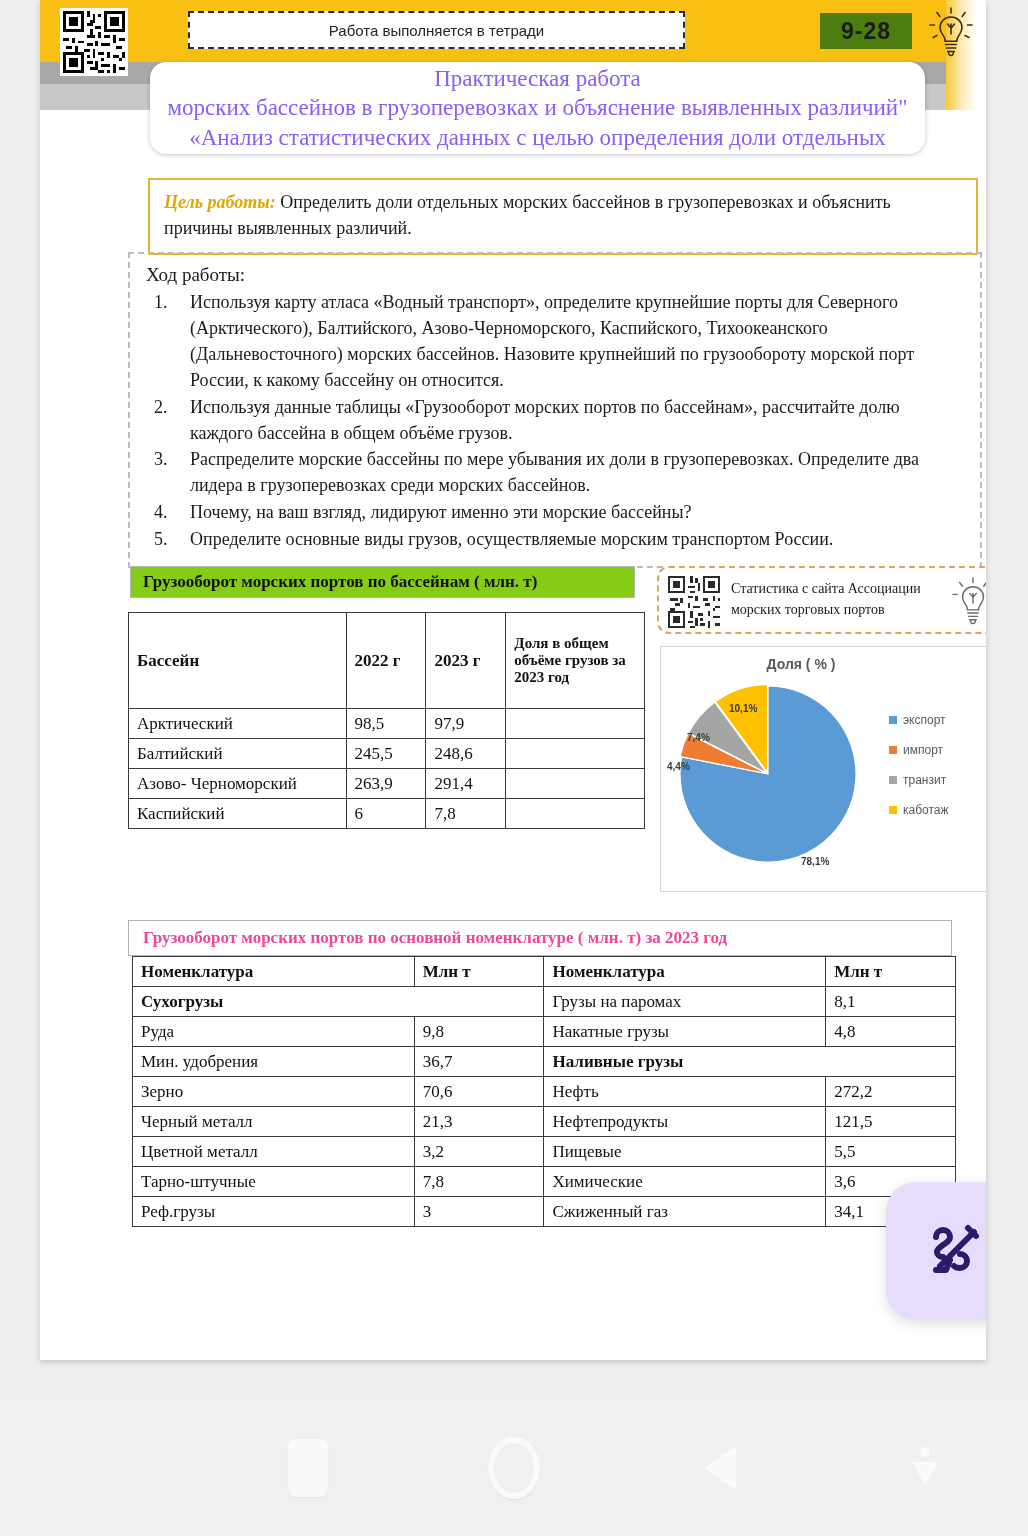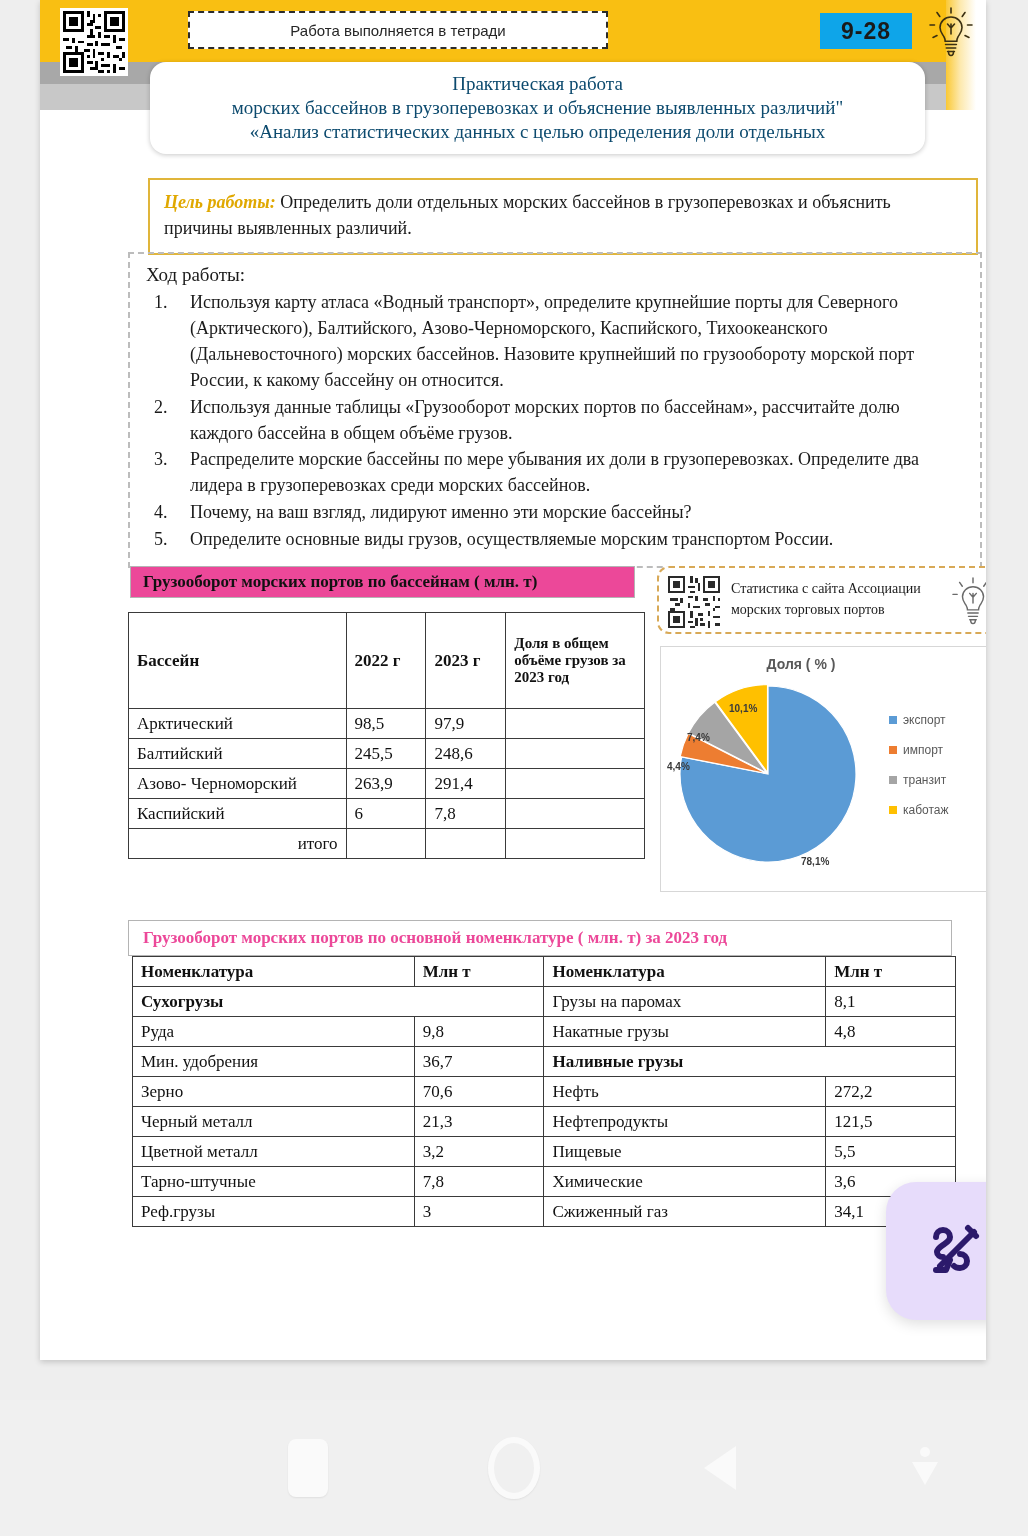--- a/index.html
+++ b/index.html
@@ -69,7 +69,7 @@
   #notebook-badge {
     position: absolute;
     left: 148px; top: 11px;
-    width: 420px; height: 38px;
+    width: 497px; height: 38px;
     background: #ffffff;
     border: 2px dashed #2b2b2b;
     display: flex;

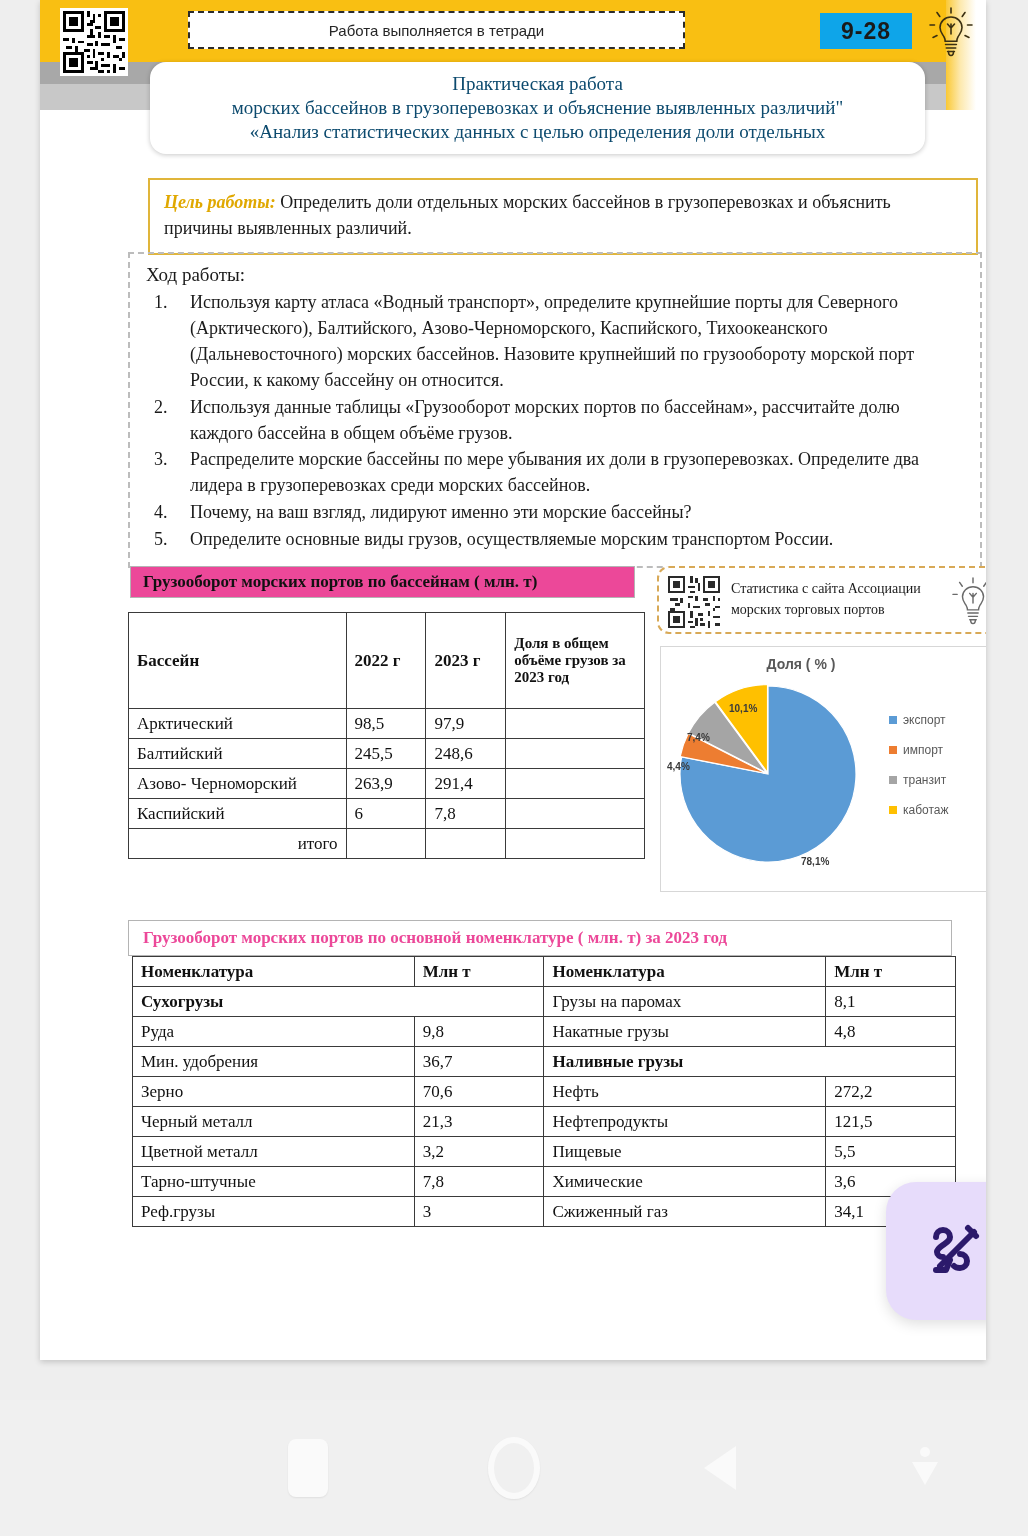--- a/index.html
+++ b/index.html
@@ -84,7 +84,7 @@
     position: absolute;
     left: 780px; top: 13px;
     width: 92px; height: 36px;
-    background: #0ea5e9;
+    background: #4d7c0f;
     display: flex; align-items: center; justify-content: center;
     font-family: "Liberation Sans", sans-serif;
     font-size: 23px;

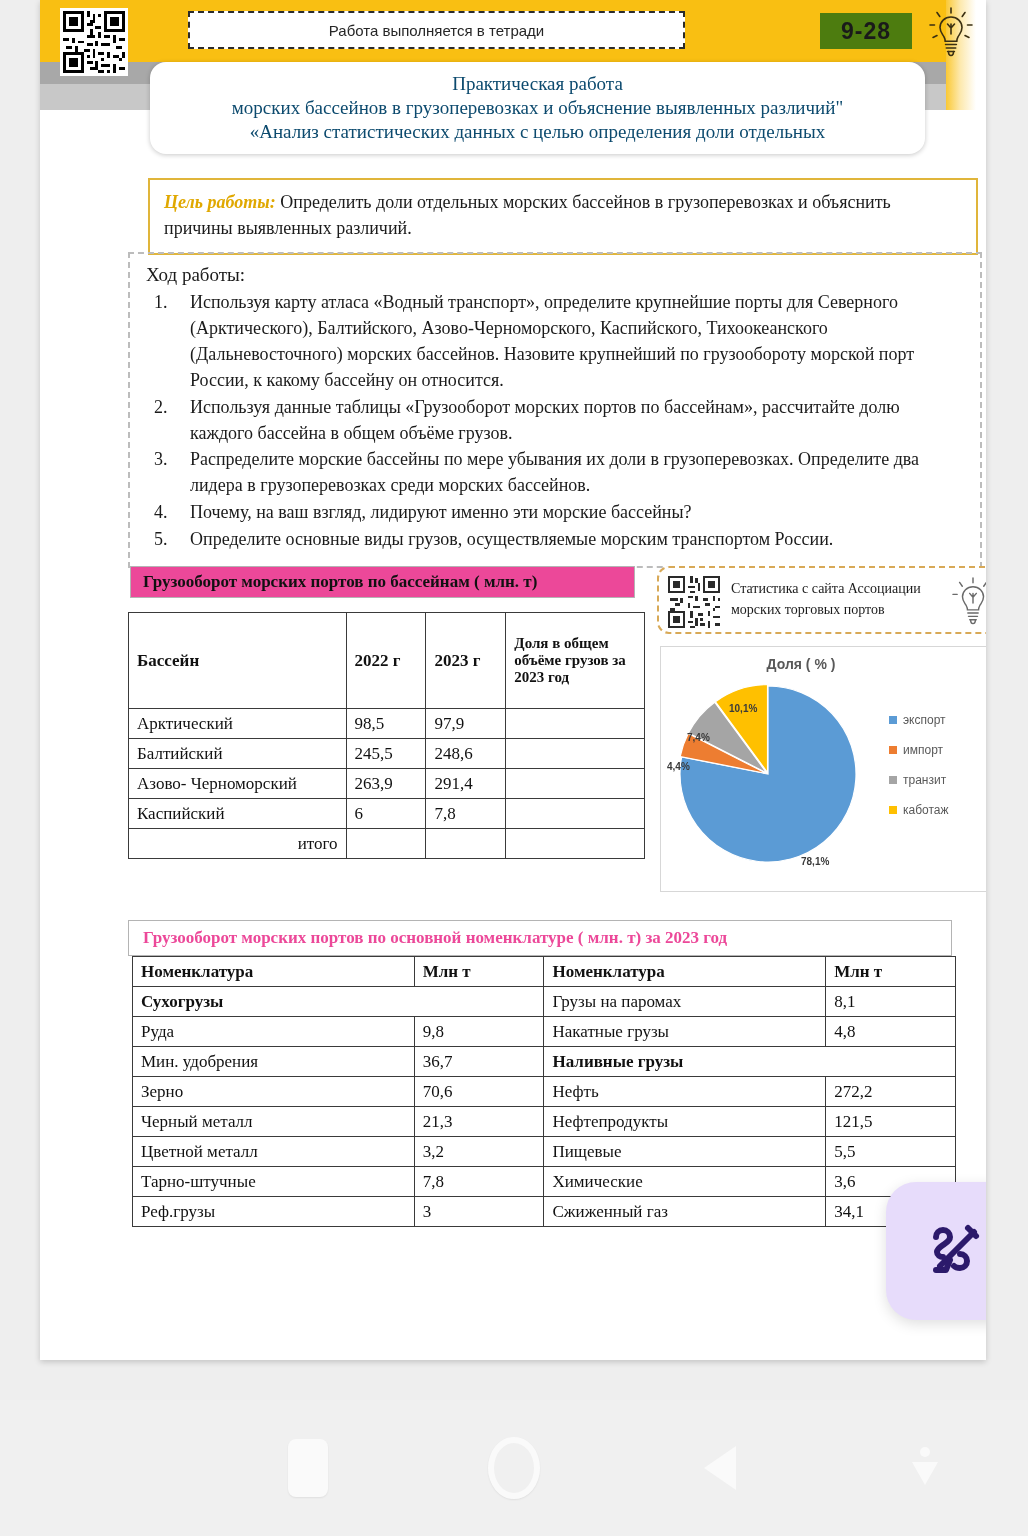--- a/index.html
+++ b/index.html
@@ -114,9 +114,9 @@
     padding: 4px 22px;
   }
   #title-card .ln {
-    font-size: 19px;
+    font-size: 23px;
     line-height: 1.28;
-    color: #0c4a6e;
+    color: #8b5cf6;
     text-align: center;
     white-space: nowrap;
   }

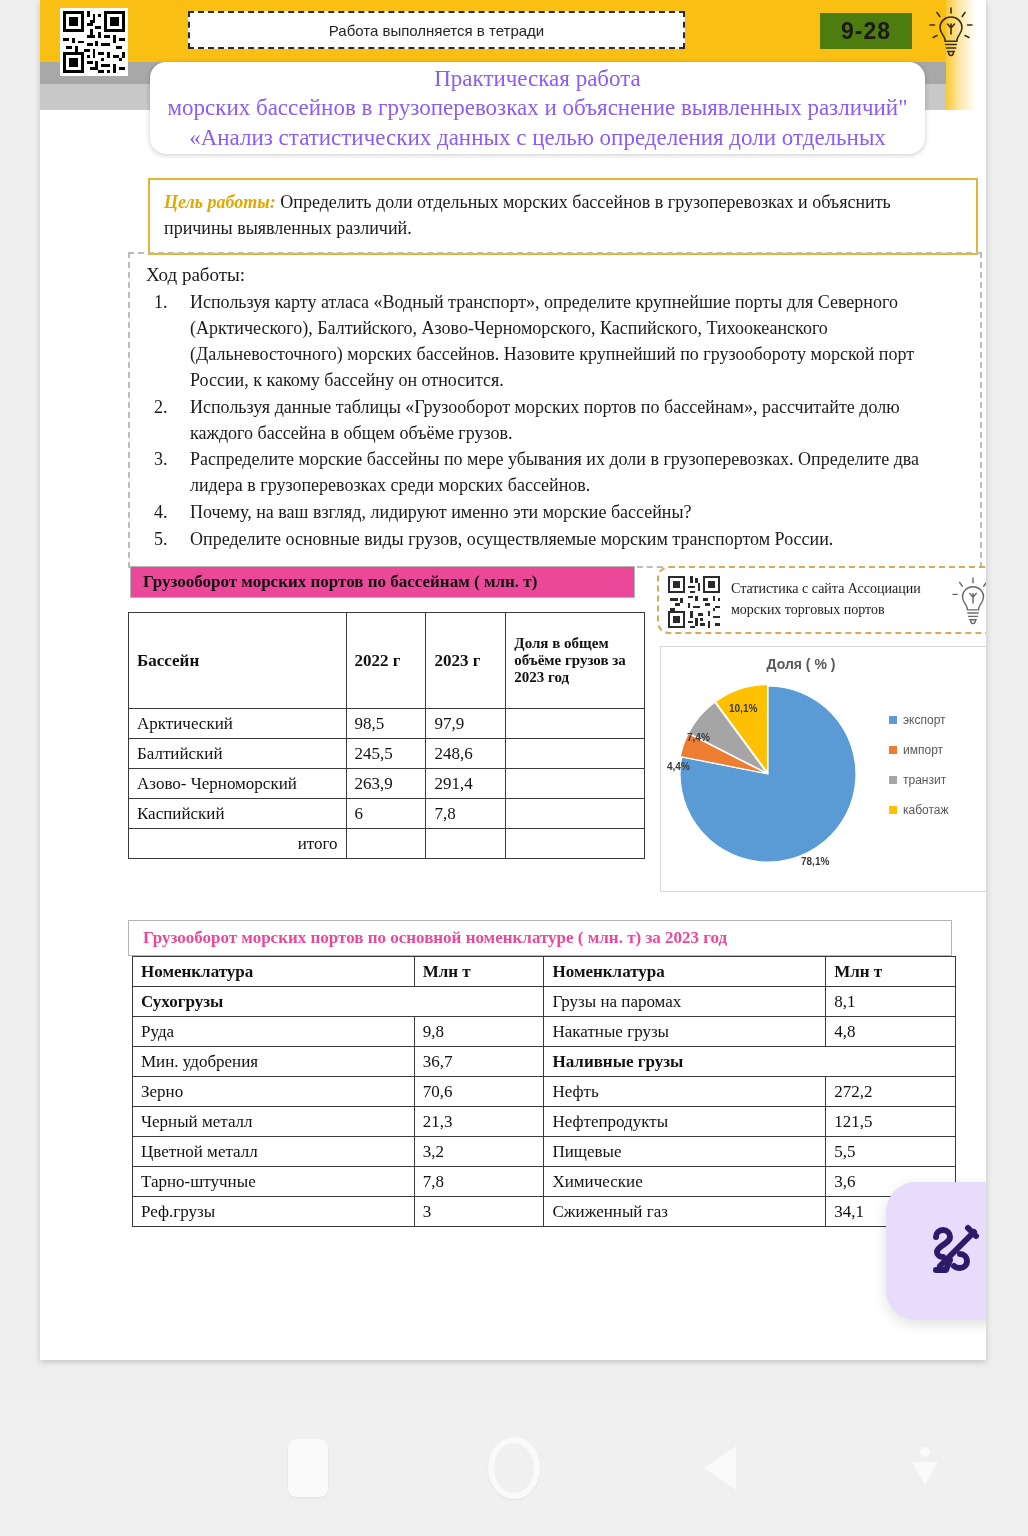--- a/index.html
+++ b/index.html
@@ -177,7 +177,7 @@
     left: 90px; top: 566px;
     width: 505px; height: 32px;
     border: 1px solid #b4b4b4;
-    background: #ec4899;
+    background: #84cc16;
     display: flex; align-items: center;
     padding-left: 12px;
     font-size: 17px;

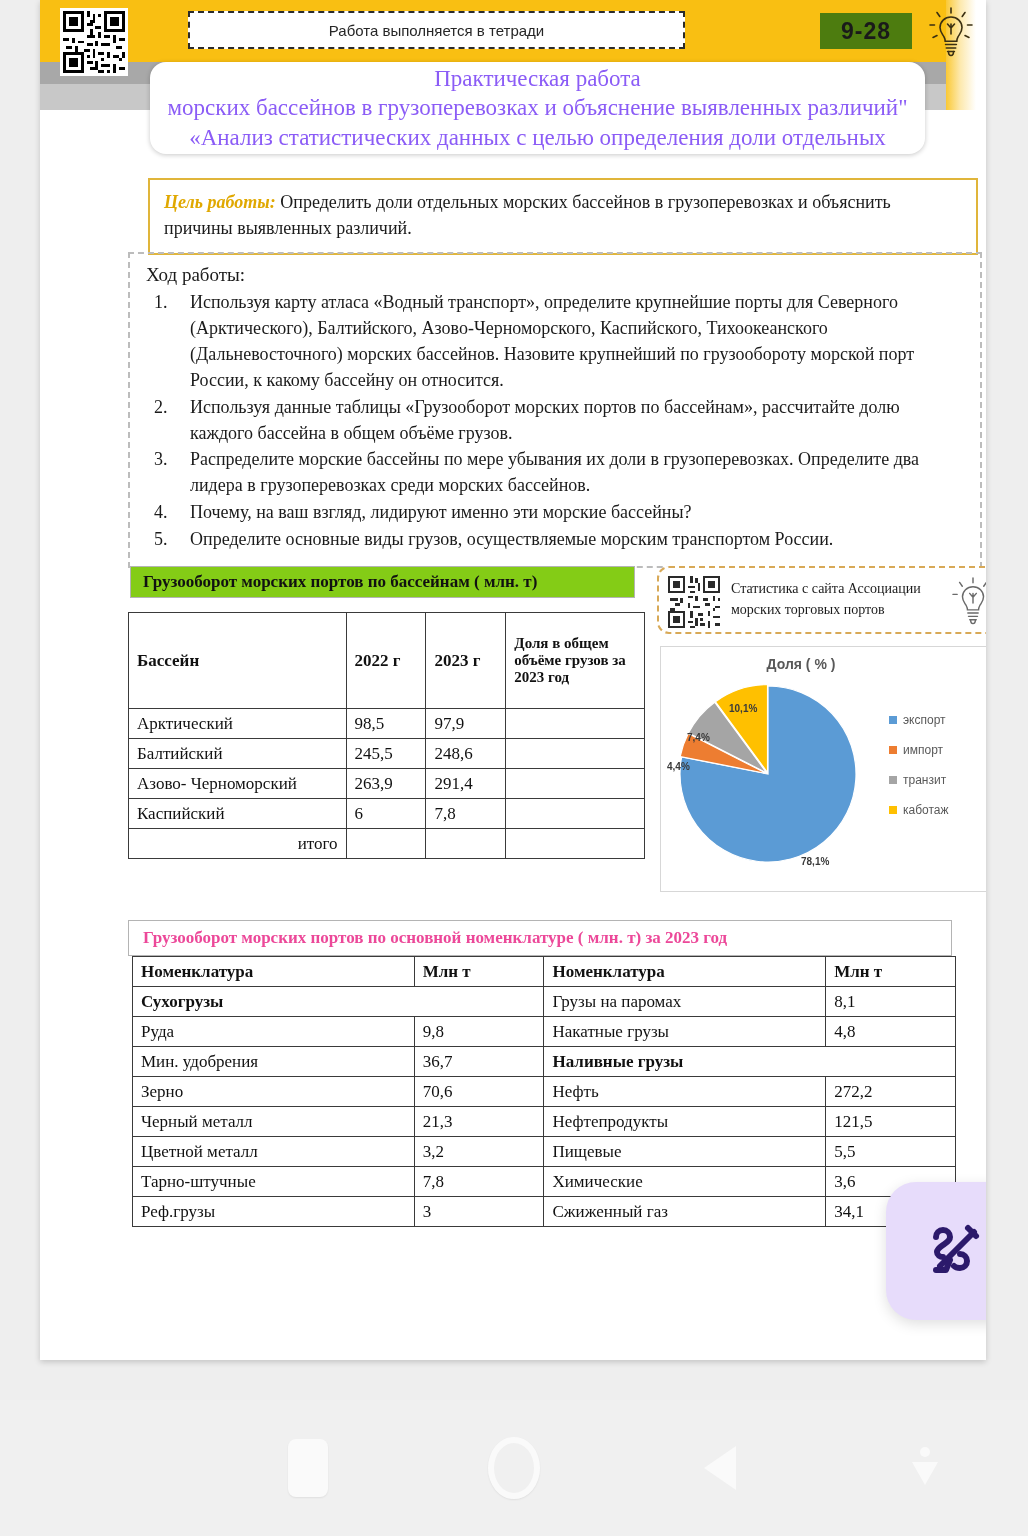--- a/index.html
+++ b/index.html
@@ -492,12 +492,6 @@
         <td>Каспийский</td>
         <td>6</td>
         <td>7,8</td>
-        <td></td>
-      </tr>
-      <tr>
-        <td class="total-label">итого</td>
-        <td></td>
-        <td></td>
         <td></td>
       </tr>
     </tbody>

